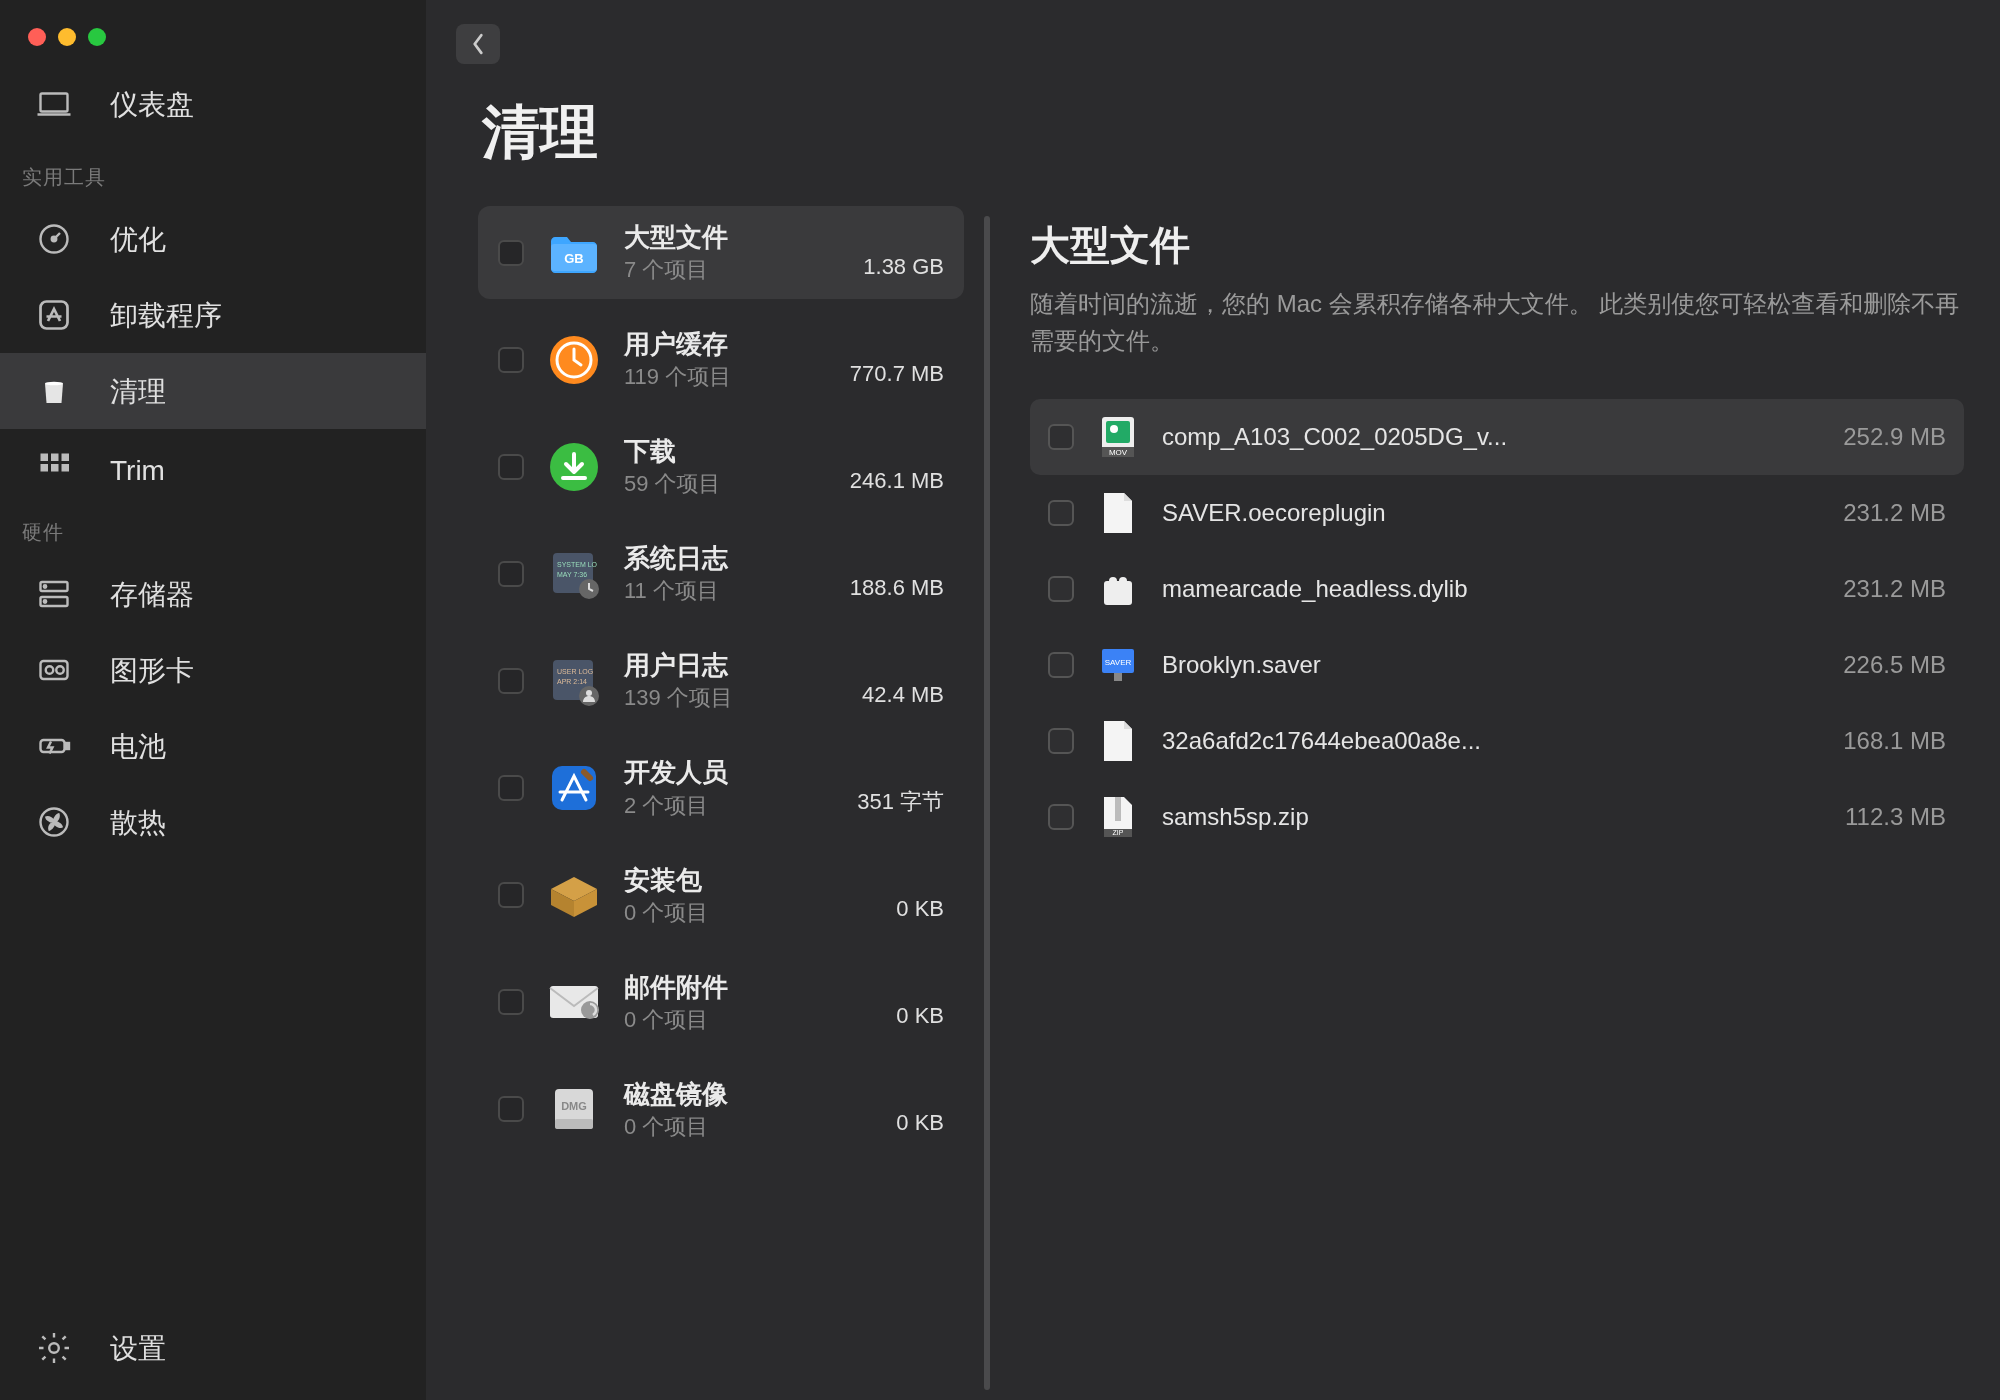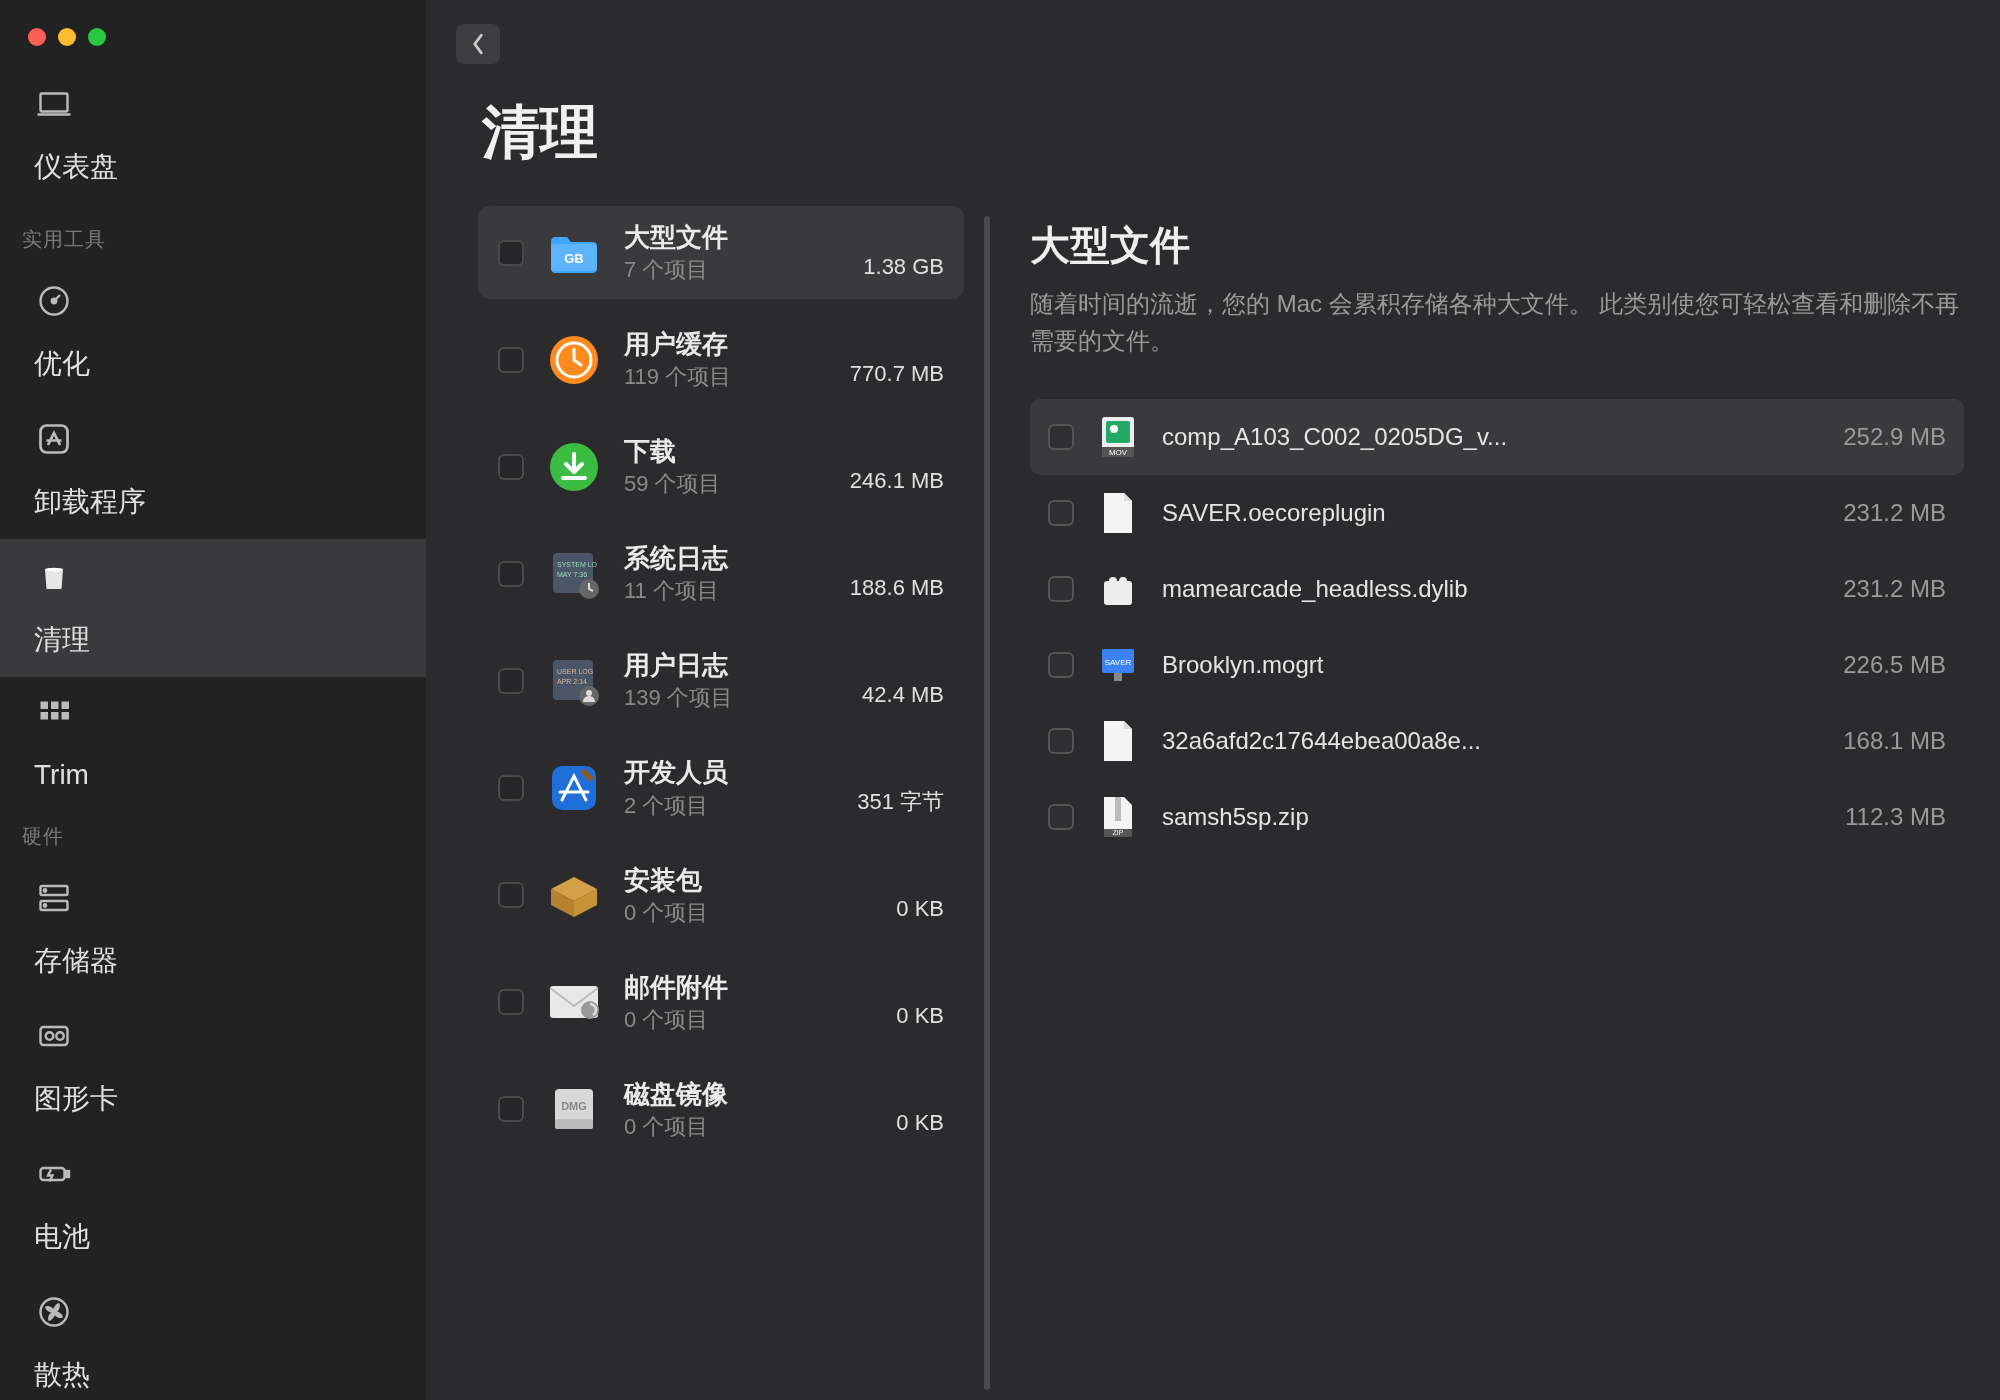--- a/index.html
+++ b/index.html
@@ -15,7 +15,7 @@
 
 .sidebar { width: 426px; background: #222222; display: flex; flex-direction: column; flex-shrink: 0; }
 .side-section-label { color: #7a7a7a; font-size: 20px; padding: 14px 0 10px 22px; letter-spacing: 1px; }
-.side-item { display: flex; align-items: flex-start; gap: 24px; padding: 18px 22px 18px 34px; cursor: pointer; flex-direction: column; }
+.side-item { display: flex; align-items: flex-end; gap: 36px; padding: 18px 22px 18px 34px; cursor: pointer; }
 .side-item.top { padding: 14px 22px 26px 34px; }
 .side-item.active { background: #3a3a3c; }
 .side-item-label { font-size: 28px; font-weight: 500; color: #e0e0e0; }

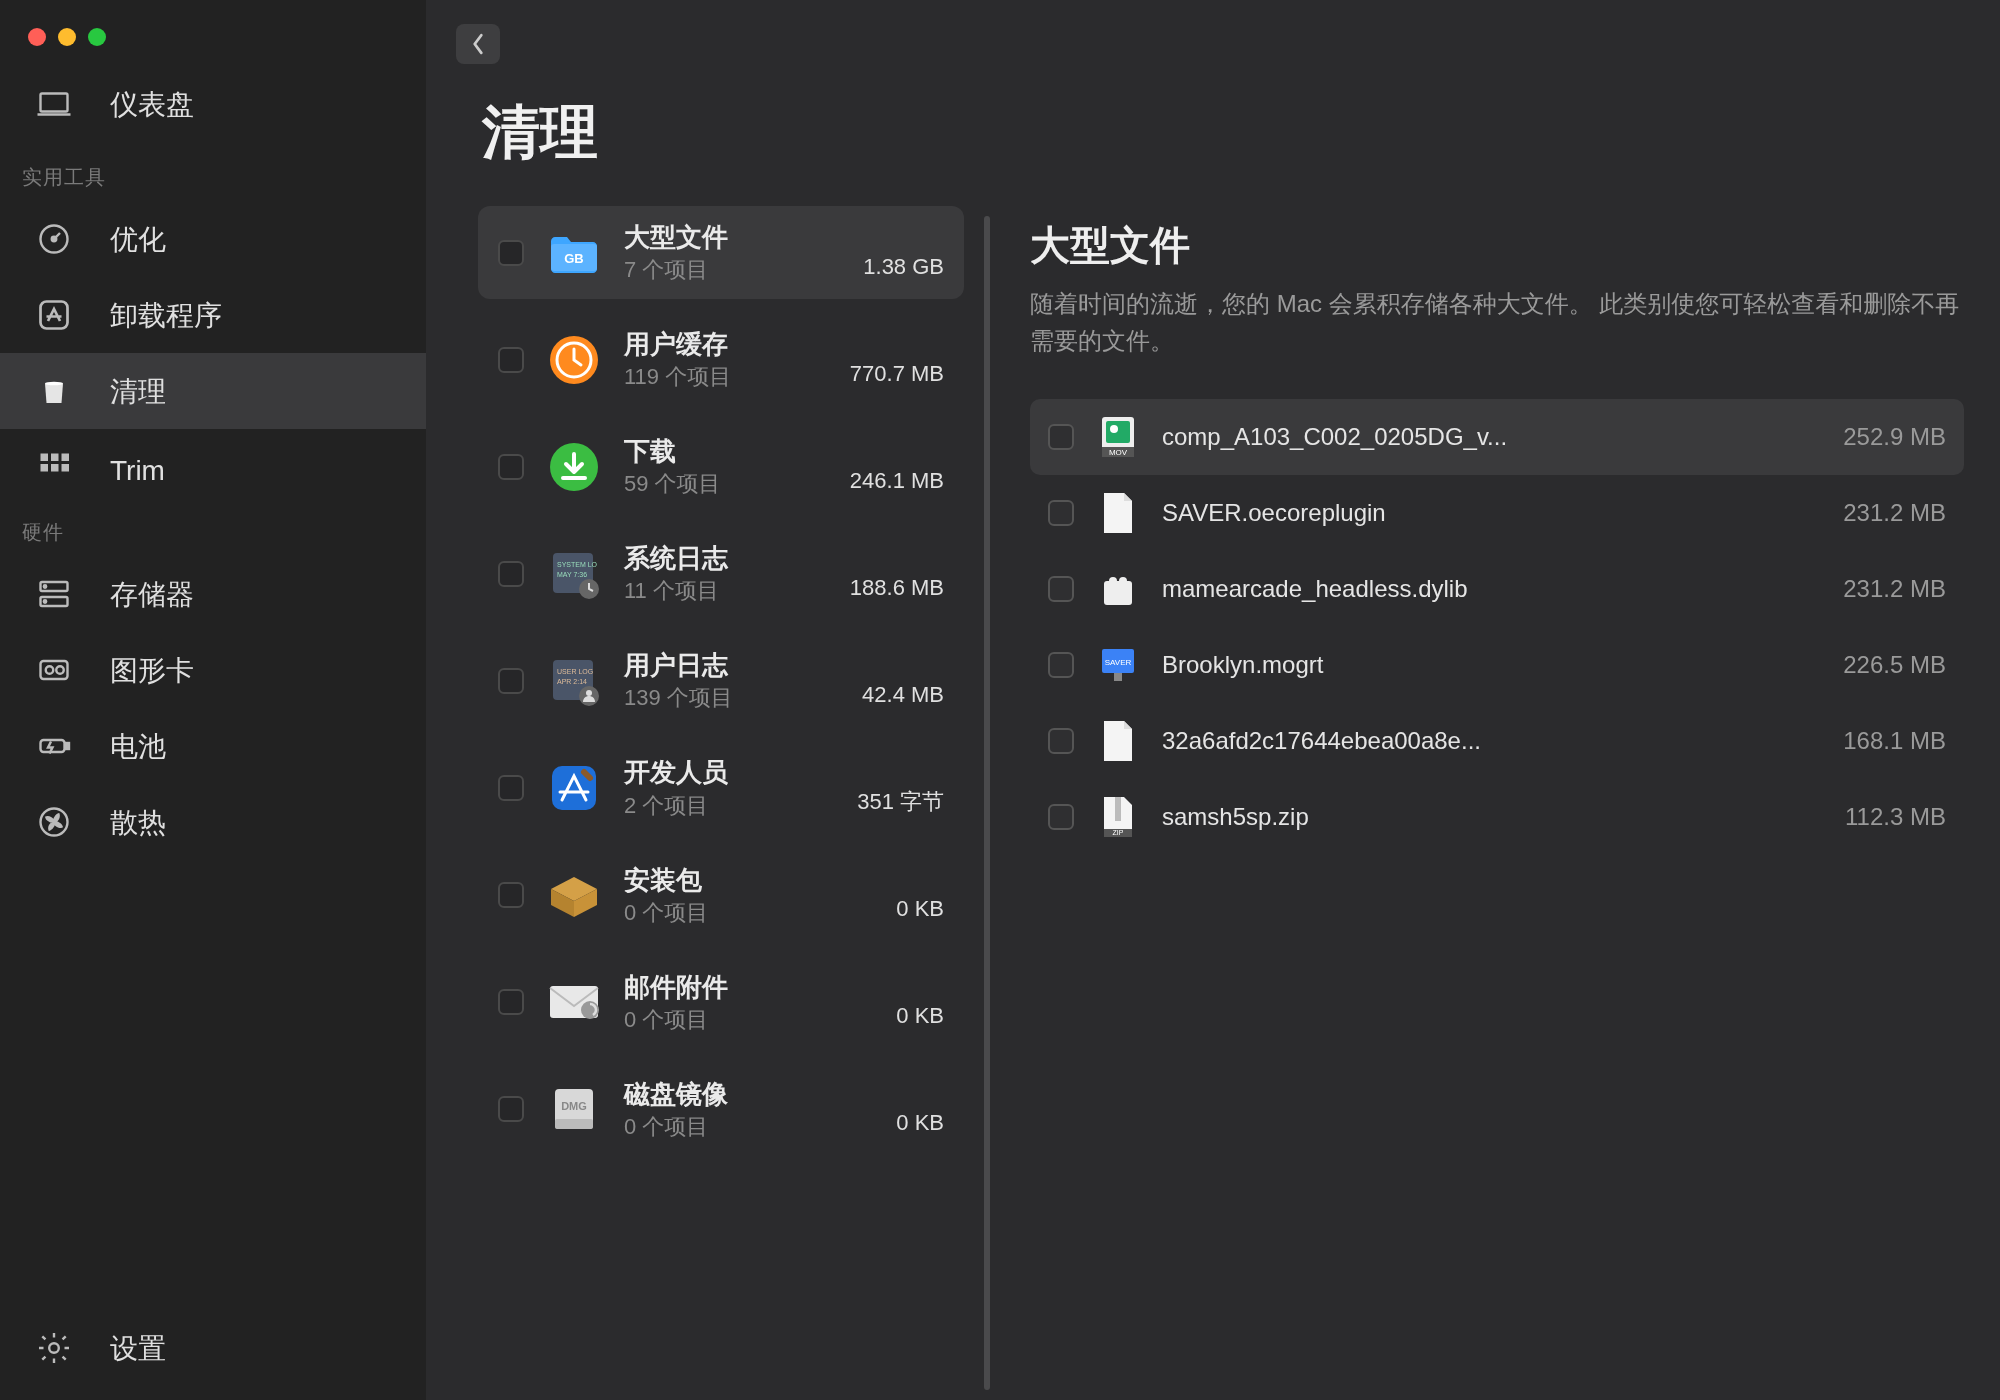--- a/index.html
+++ b/index.html
@@ -388,7 +388,7 @@
                 <text x="18" y="22" font-size="8" fill="#fff" text-anchor="middle" font-family="sans-serif">SAVER</text>
               </svg>
             </span>
-            <span class="file-name">Brooklyn.mogrt</span>
+            <span class="file-name">Brooklyn.saver</span>
             <span class="file-size">226.5 MB</span>
           </div>
           <div class="file-row">

